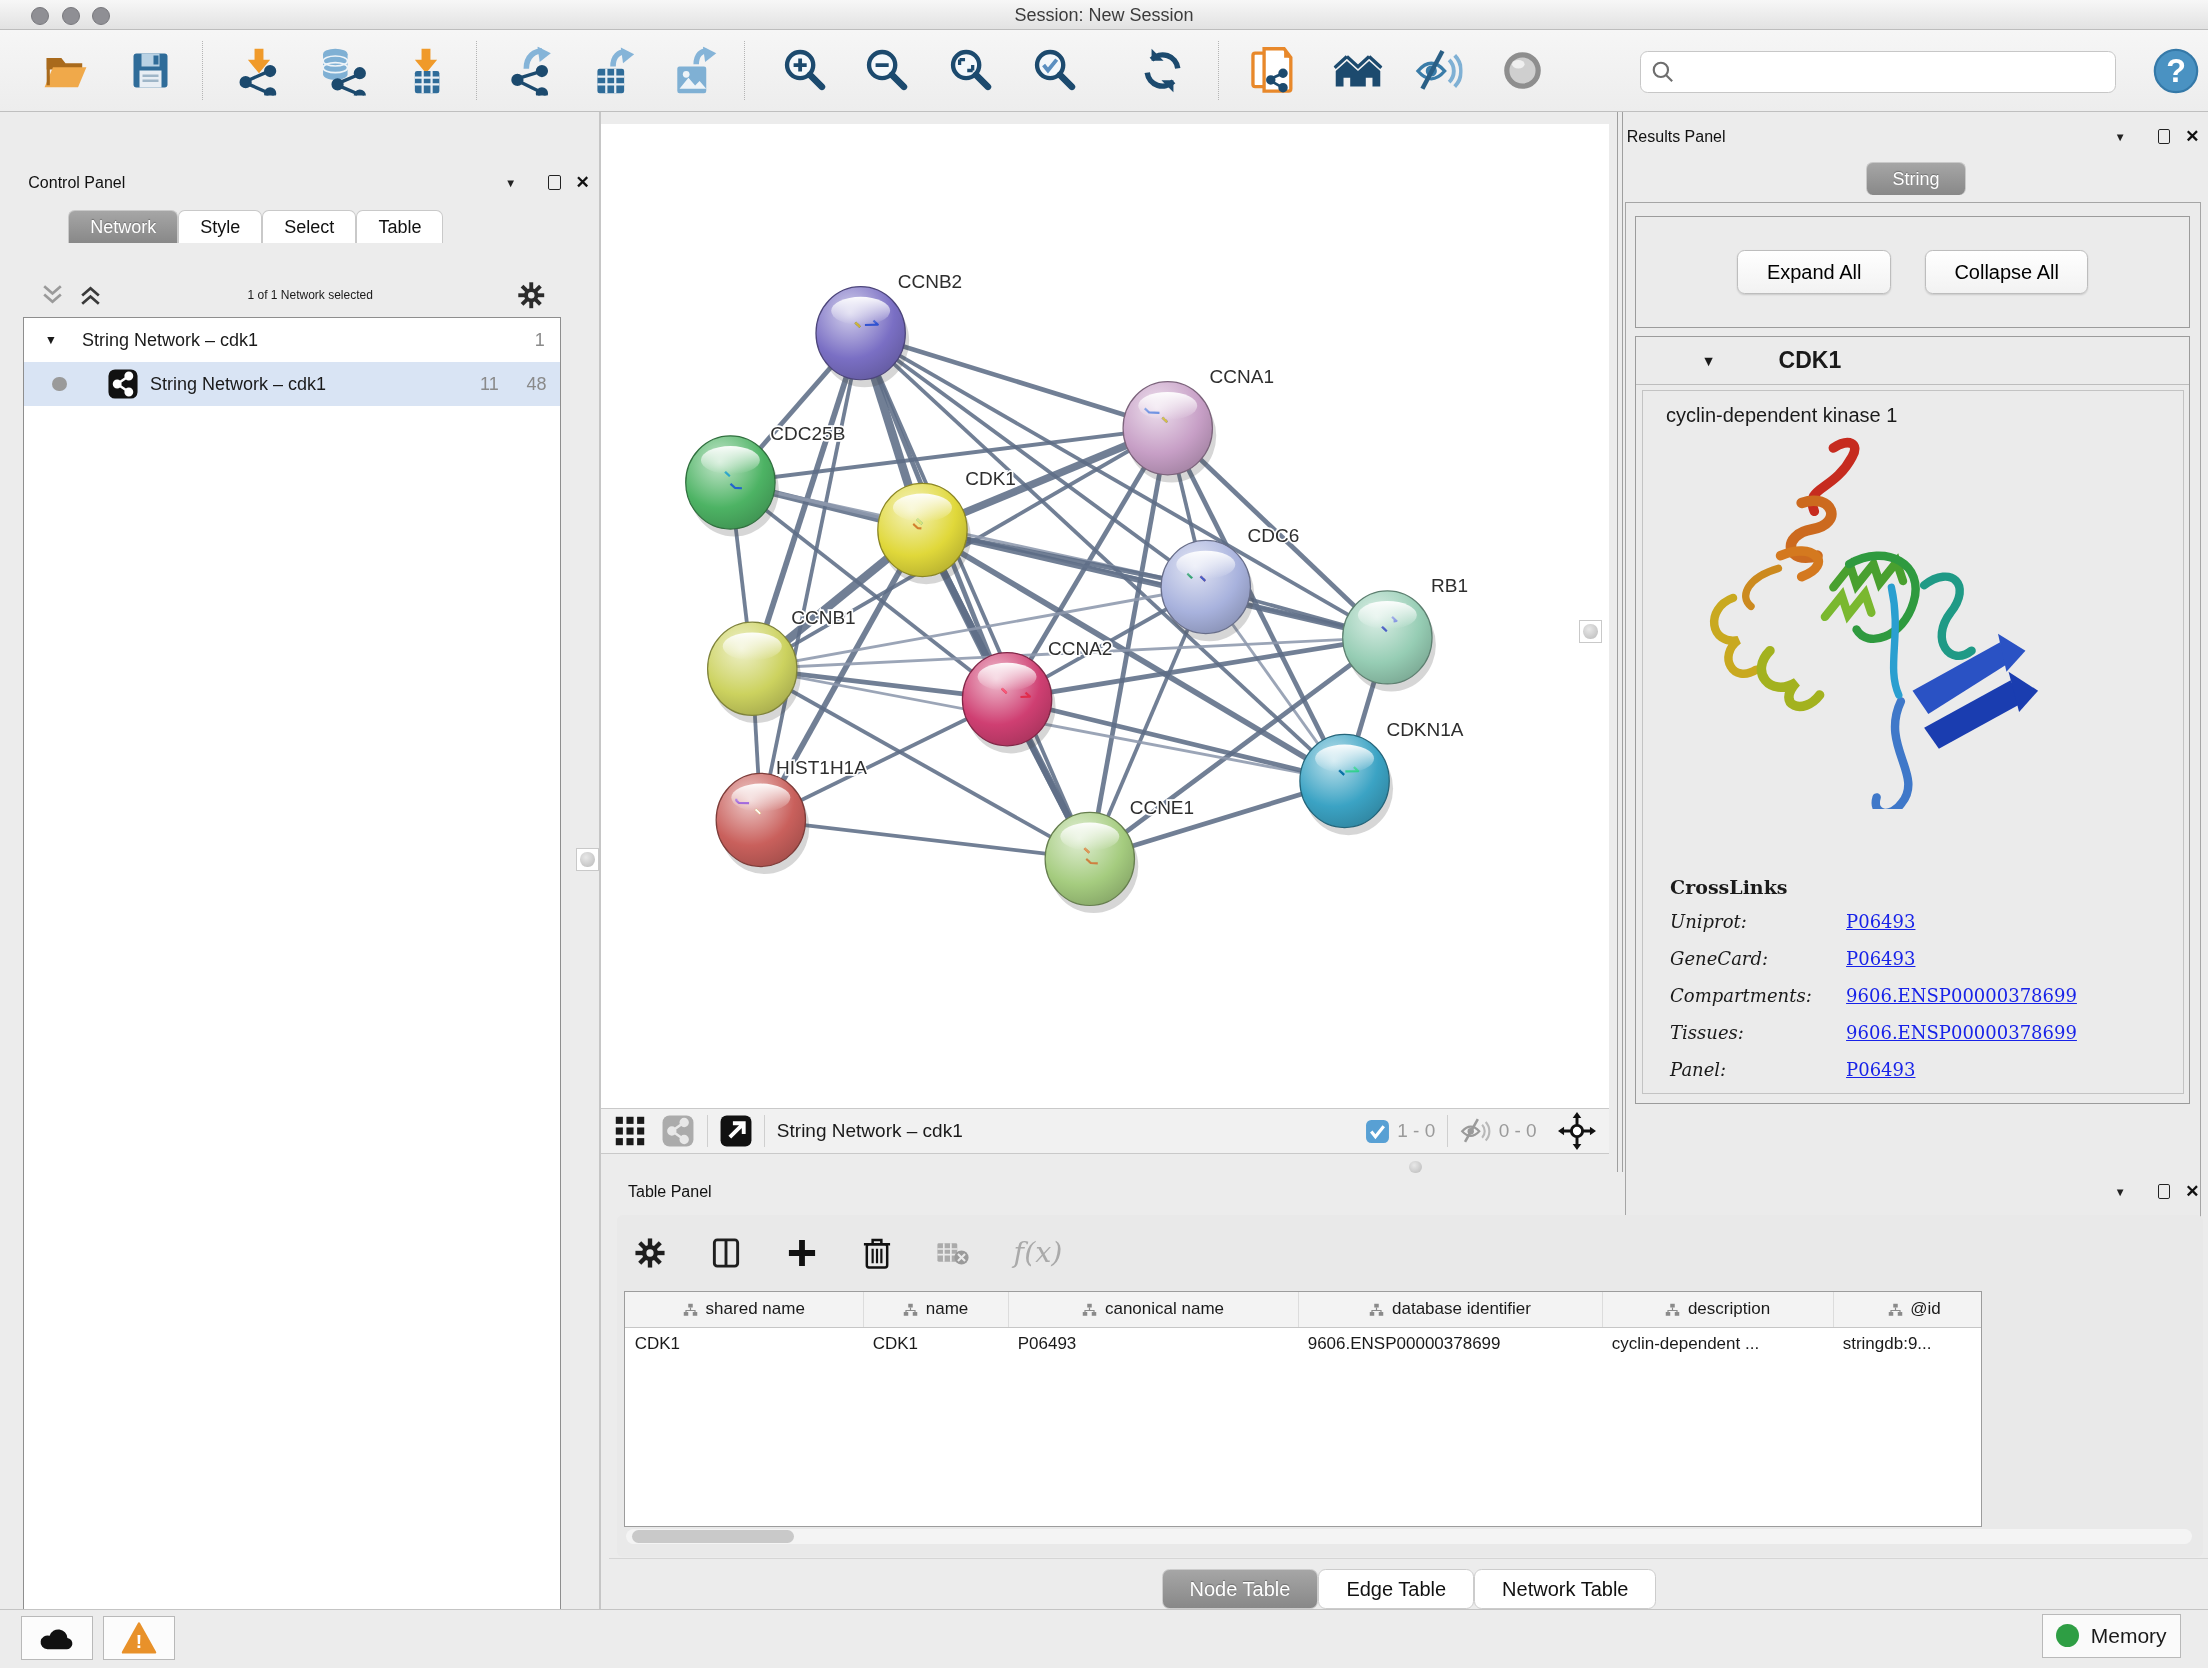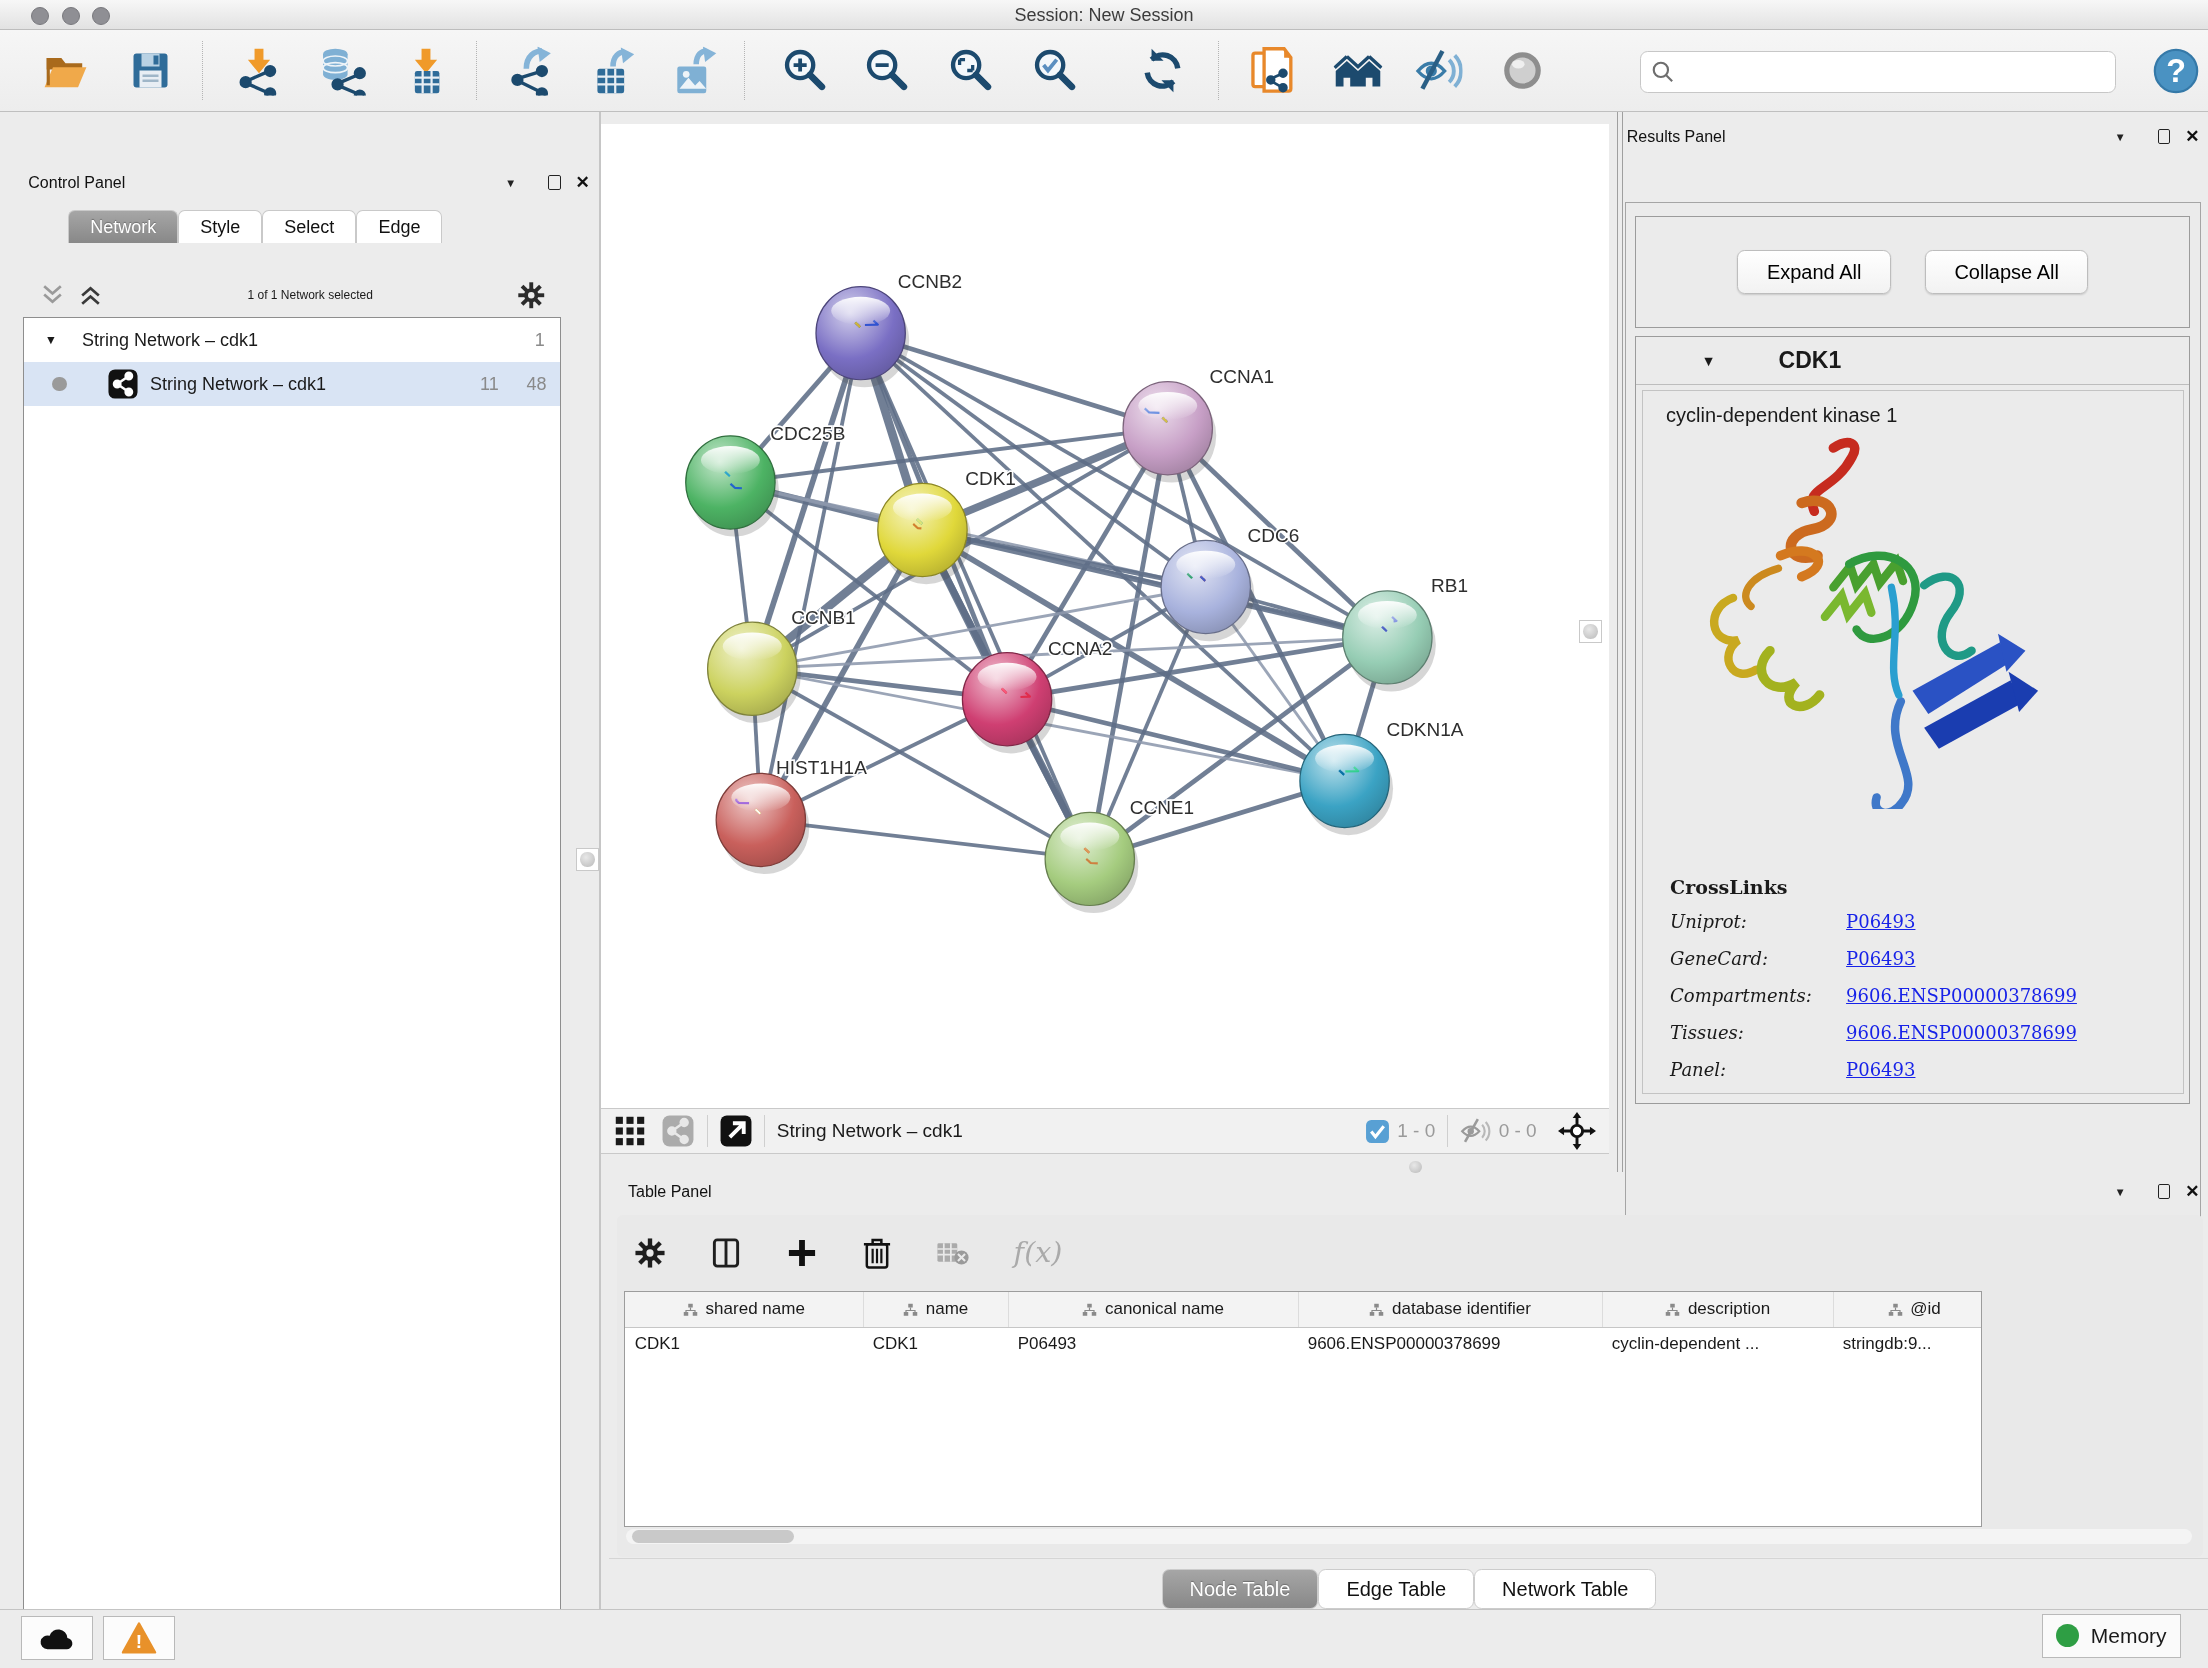--- a/index.html
+++ b/index.html
@@ -621,6 +621,9 @@
       <span class="pc-close">✕</span>
     </span>
   </div>
+  <div style="position:absolute; left:0; top:38px; width:100%; text-align:center;">
+    <span class="tab sel" style="border-radius:6.7px; padding:5.7px 25px;">String</span>
+  </div>
   <div class="rp-outer">
     <div class="rp-btnbox">
       <button class="rp-btn">Expand All</button>

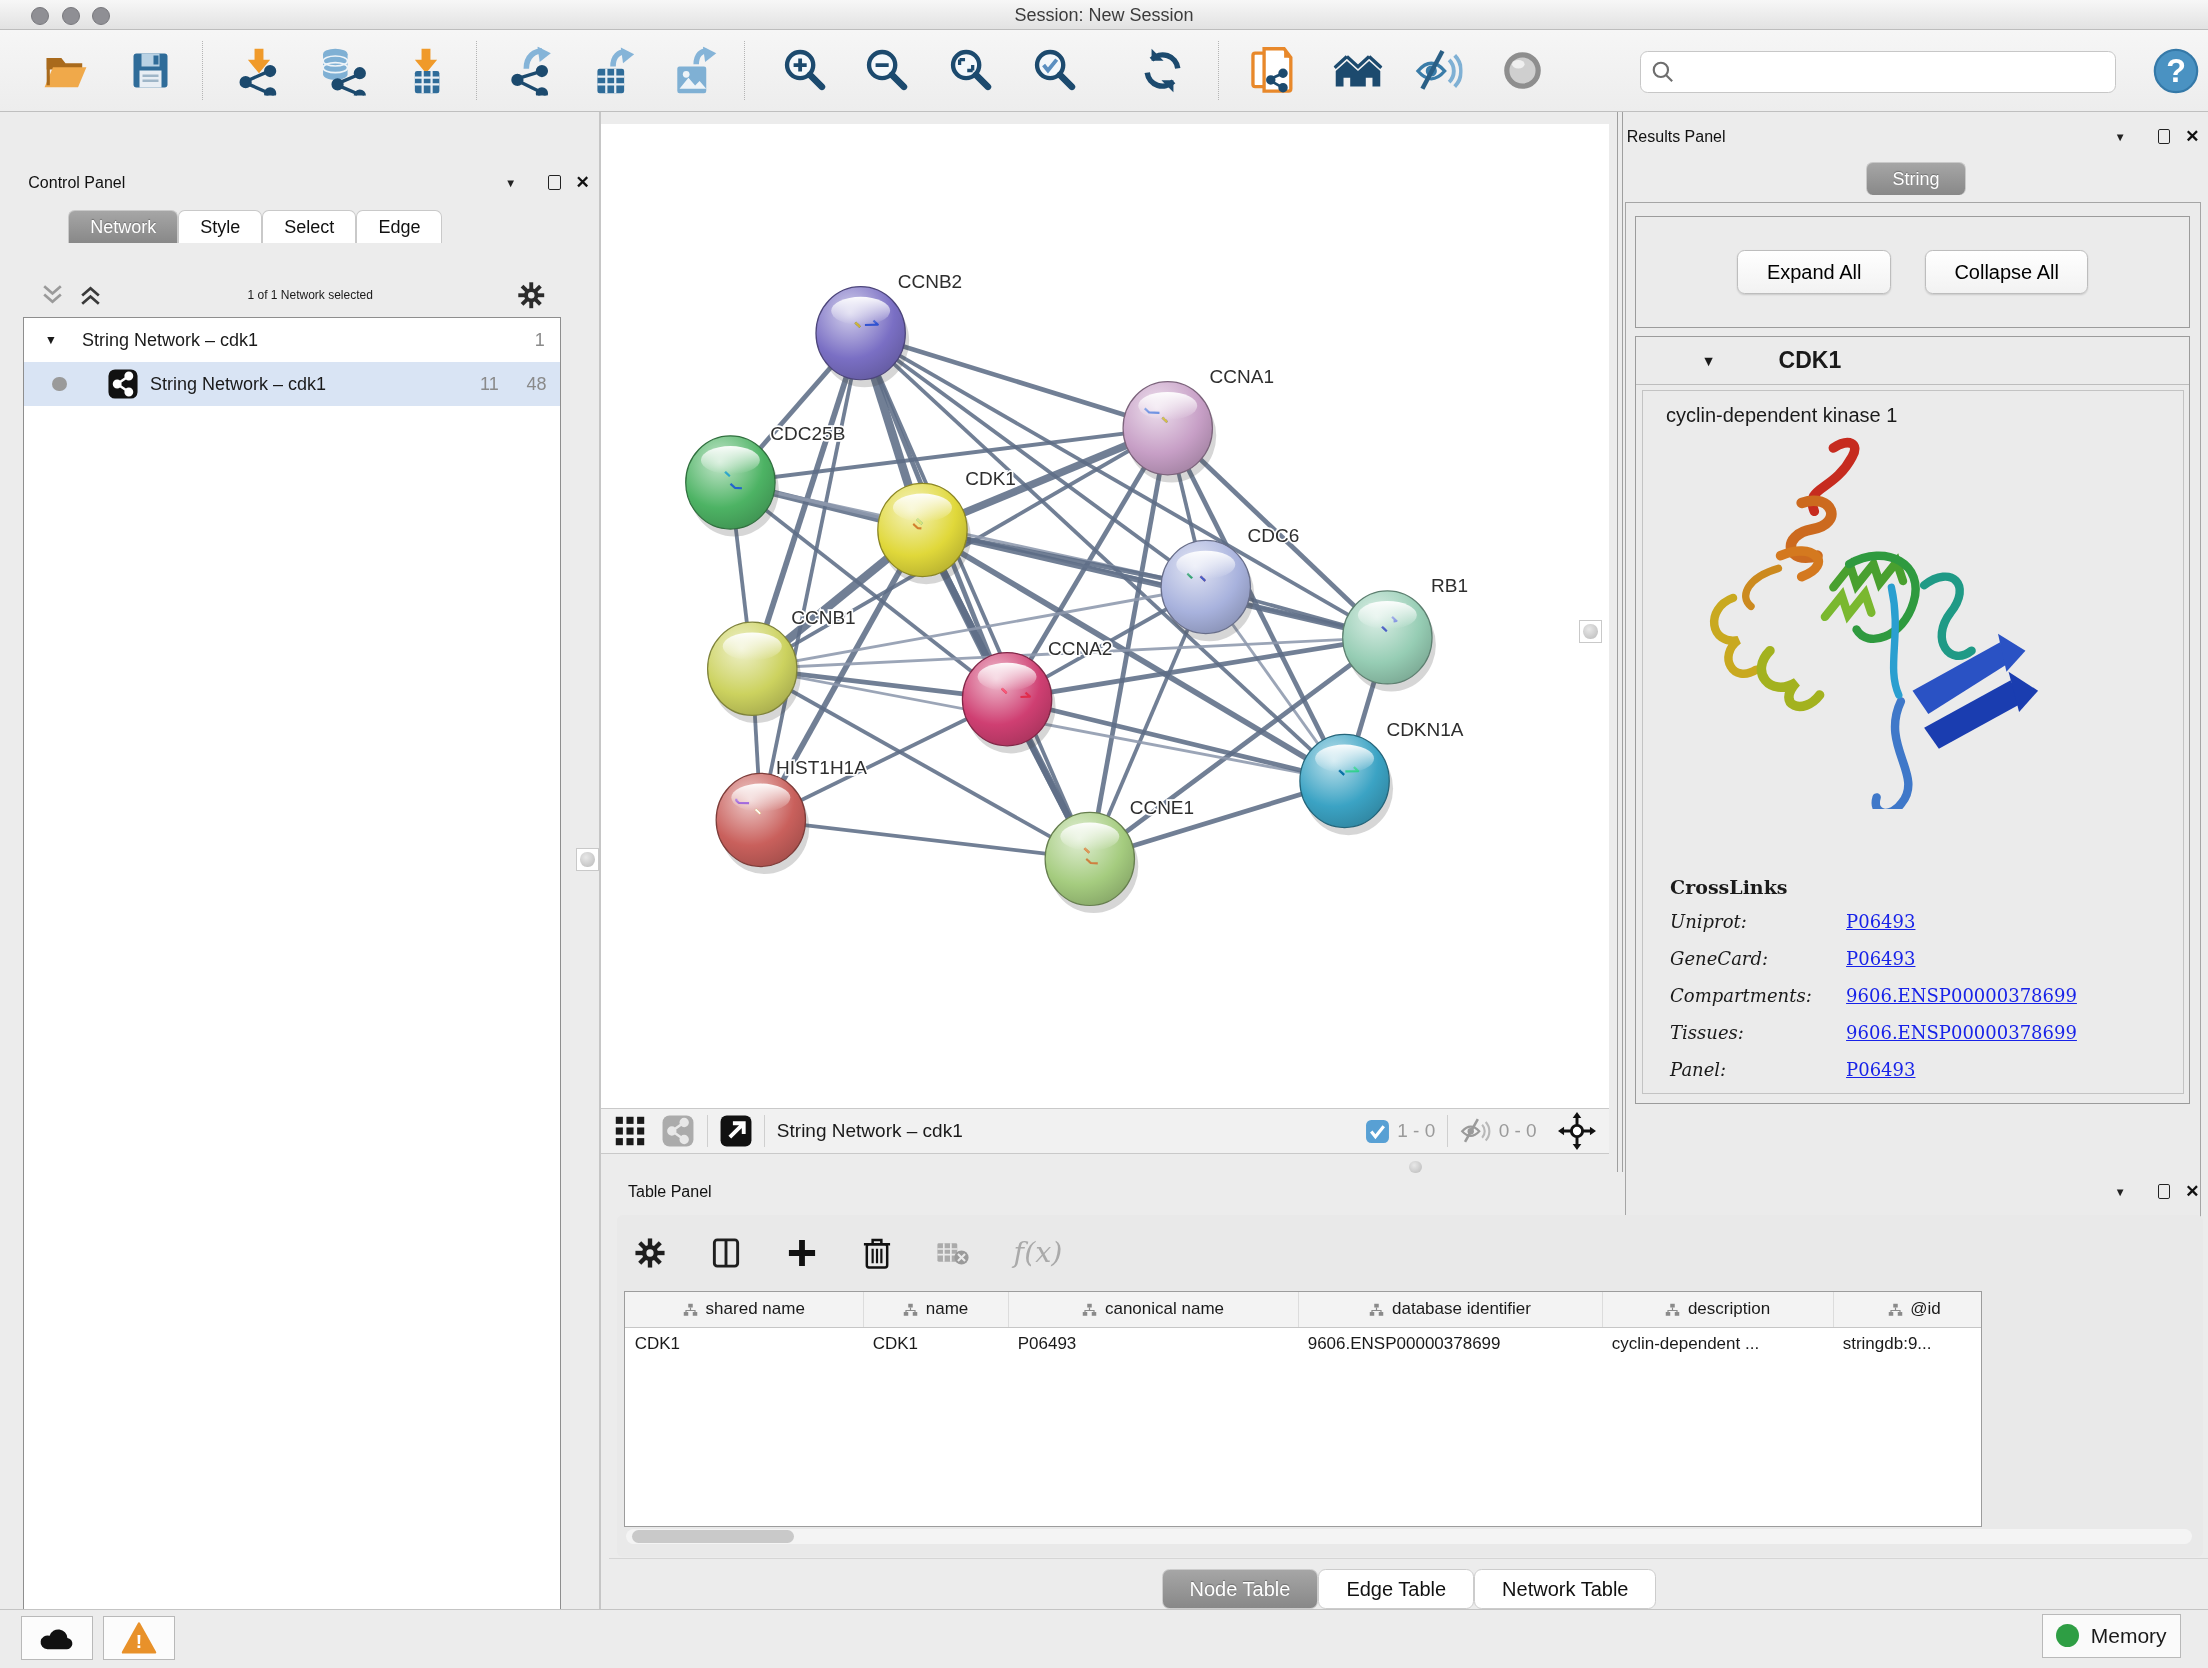--- a/index.html
+++ b/index.html
@@ -311,7 +311,7 @@
     </span>
   </div>
   <div class="cp-tabs">
-    <span class="tab sel">Network</span><span class="tab">Style</span><span class="tab">Select</span><span class="tab">Edge</span>
+    <span class="tab sel">Network</span><span class="tab">Style</span><span class="tab">Select</span><span class="tab">Table</span>
   </div>
   <div class="cp-toolrow">
     <svg width="25" height="27" viewBox="0 0 24 26" style="margin-left:17px">

